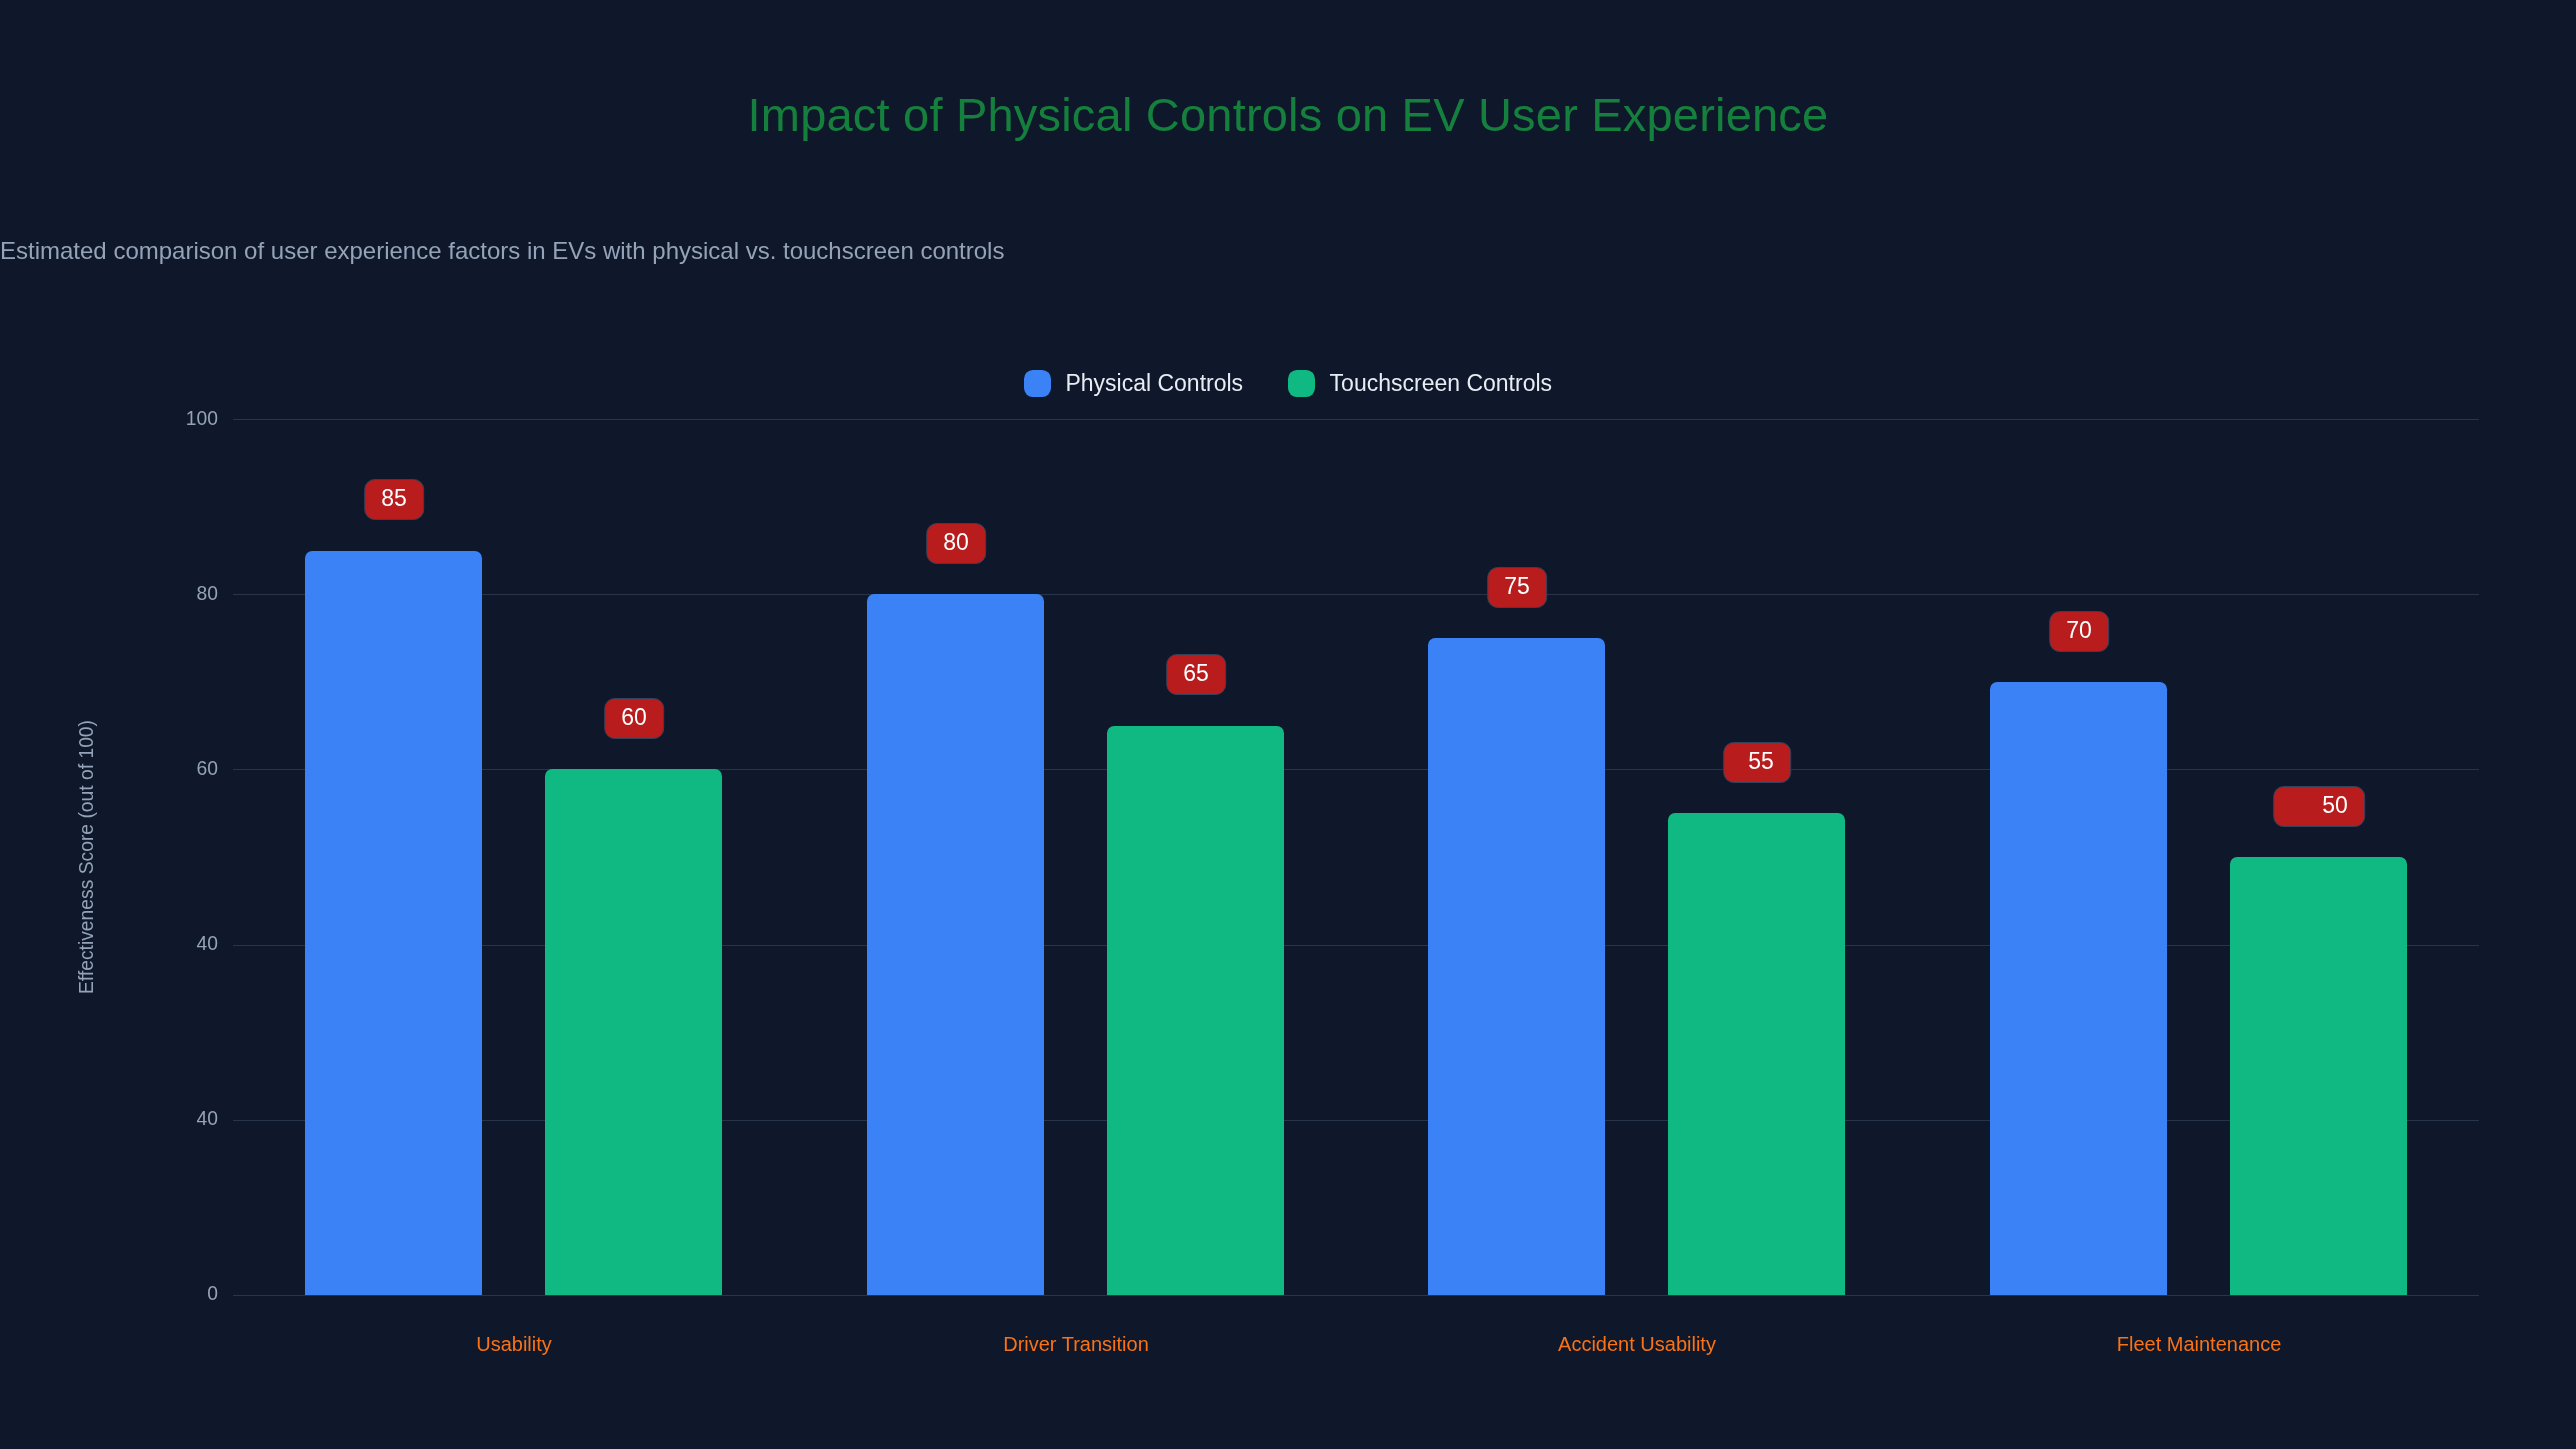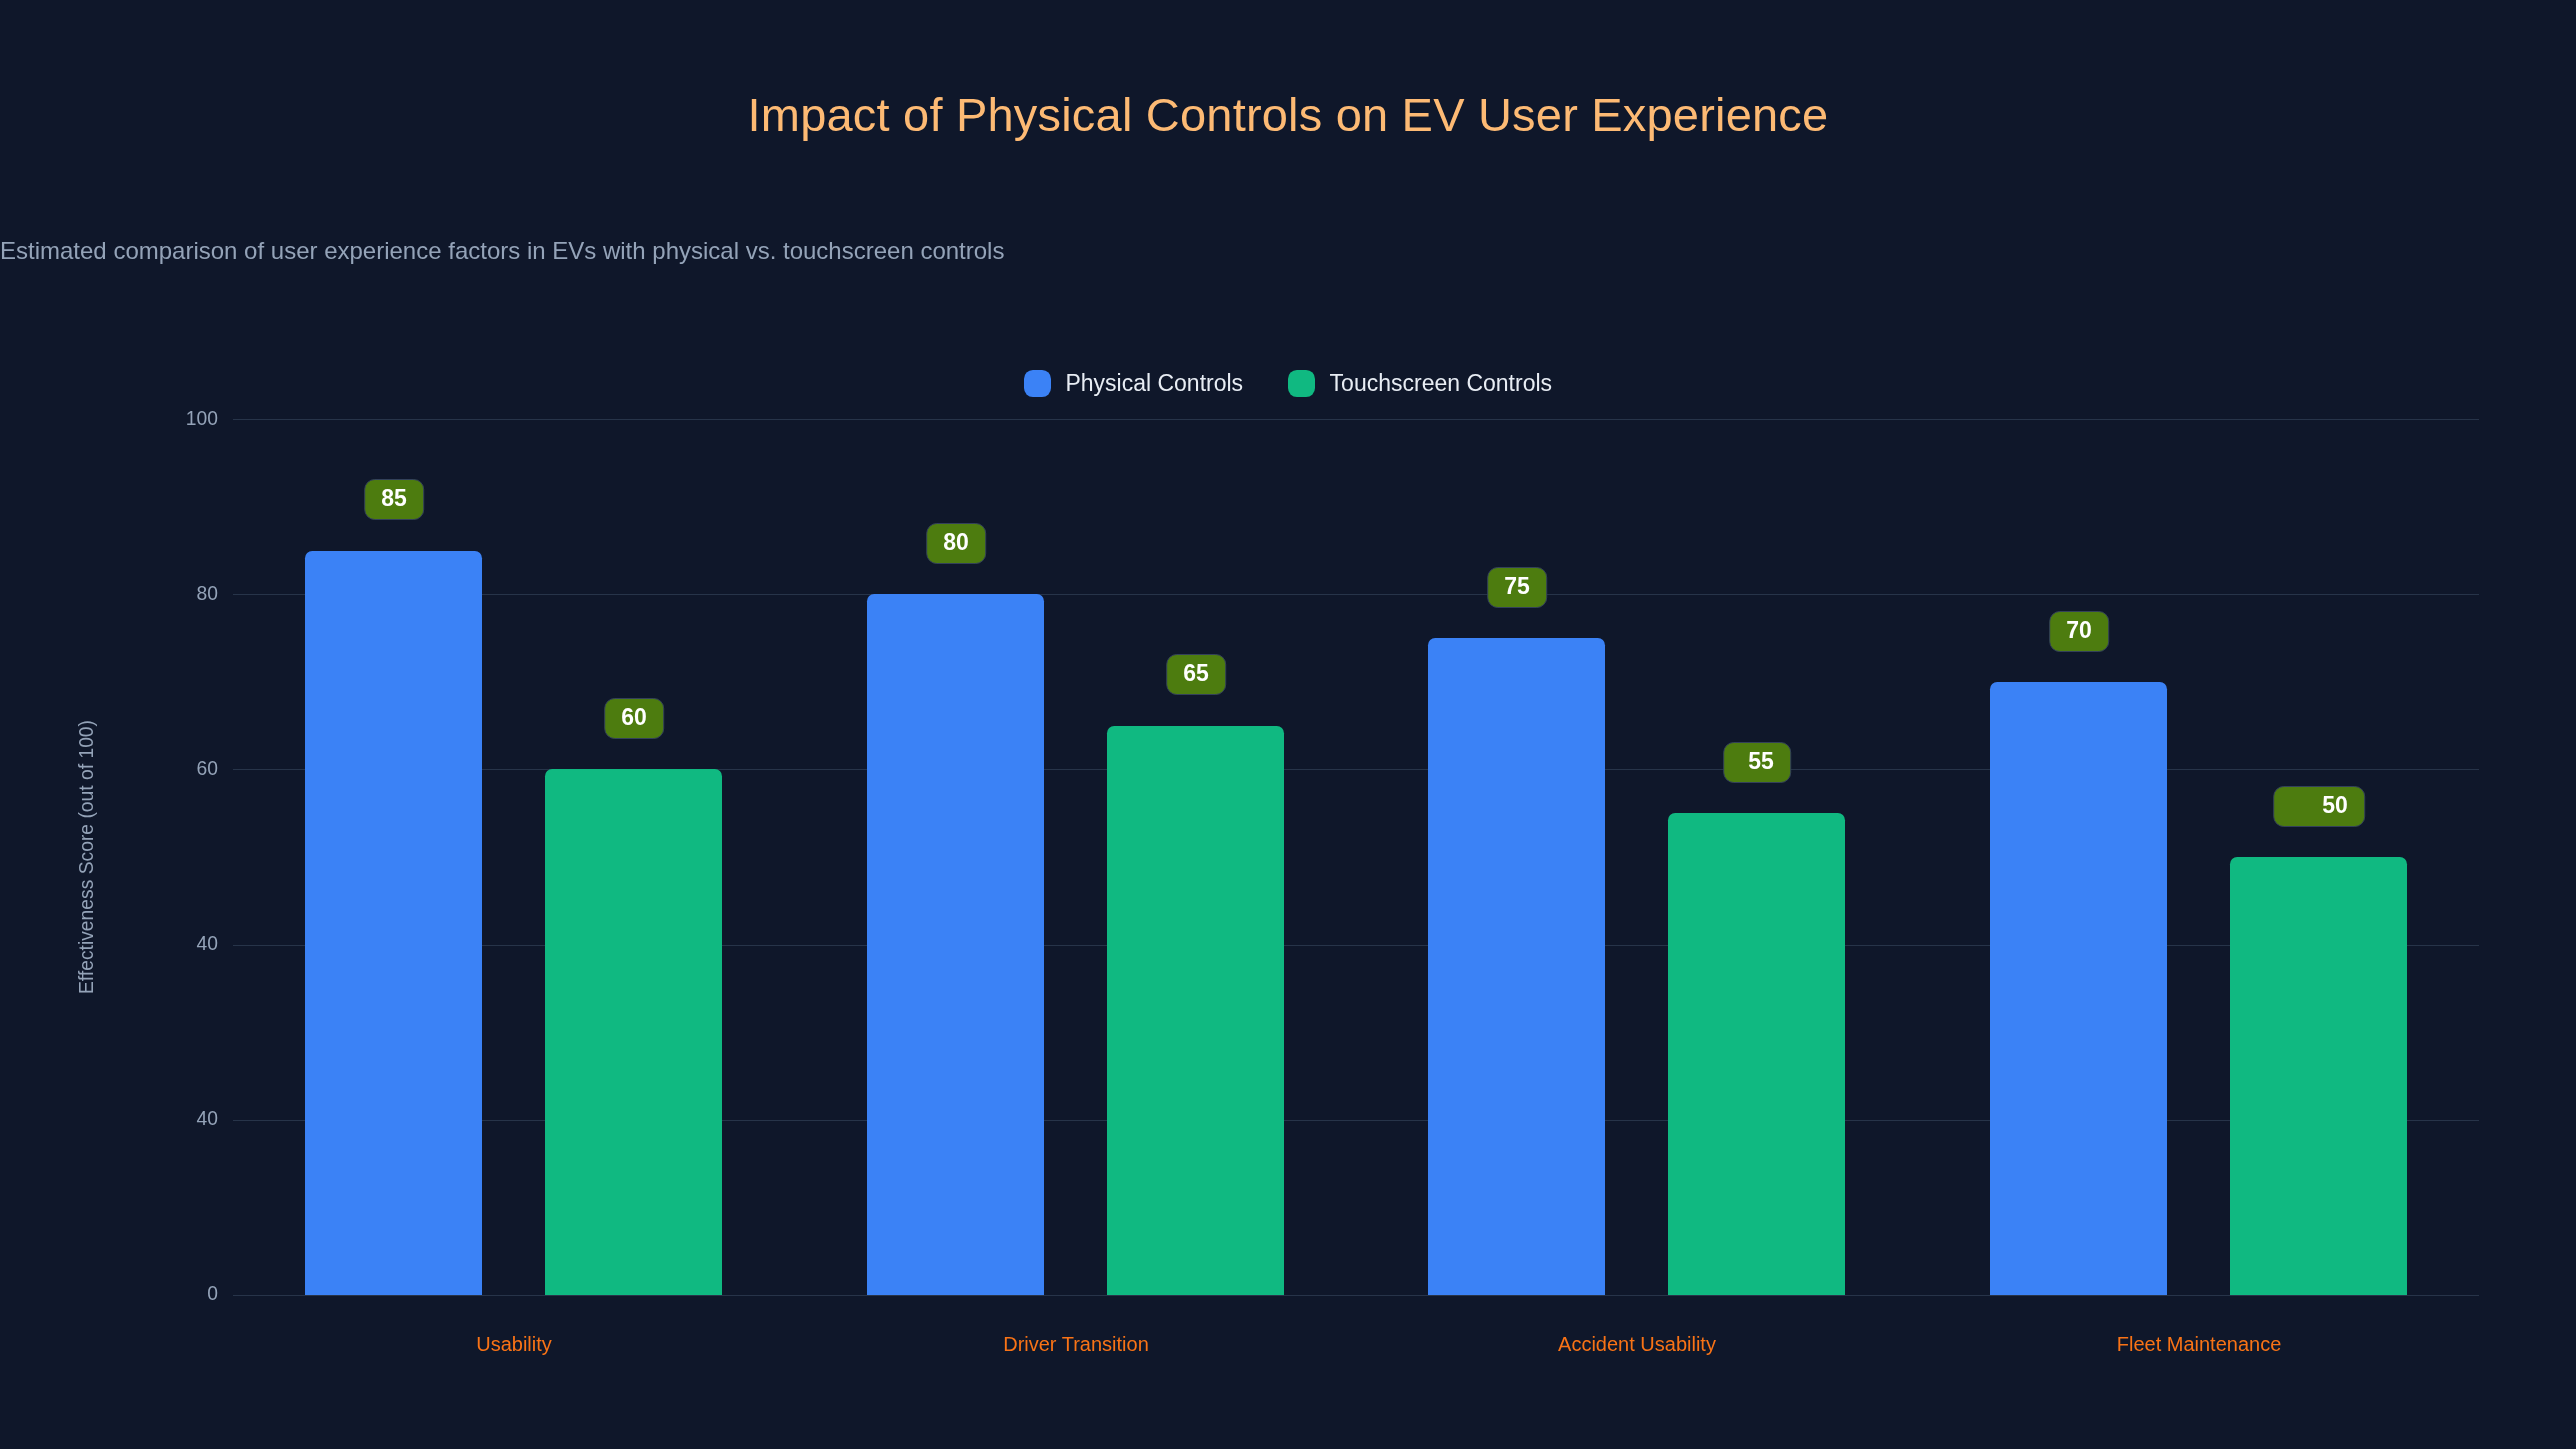--- a/index.html
+++ b/index.html
@@ -32,7 +32,7 @@
     font-size: 47px;
     font-weight: 400;
     letter-spacing: 0.2px;
-    color: #fdba74;
+    color: #15803d;
     line-height: 1.1;
   }
   .chart-subtitle {

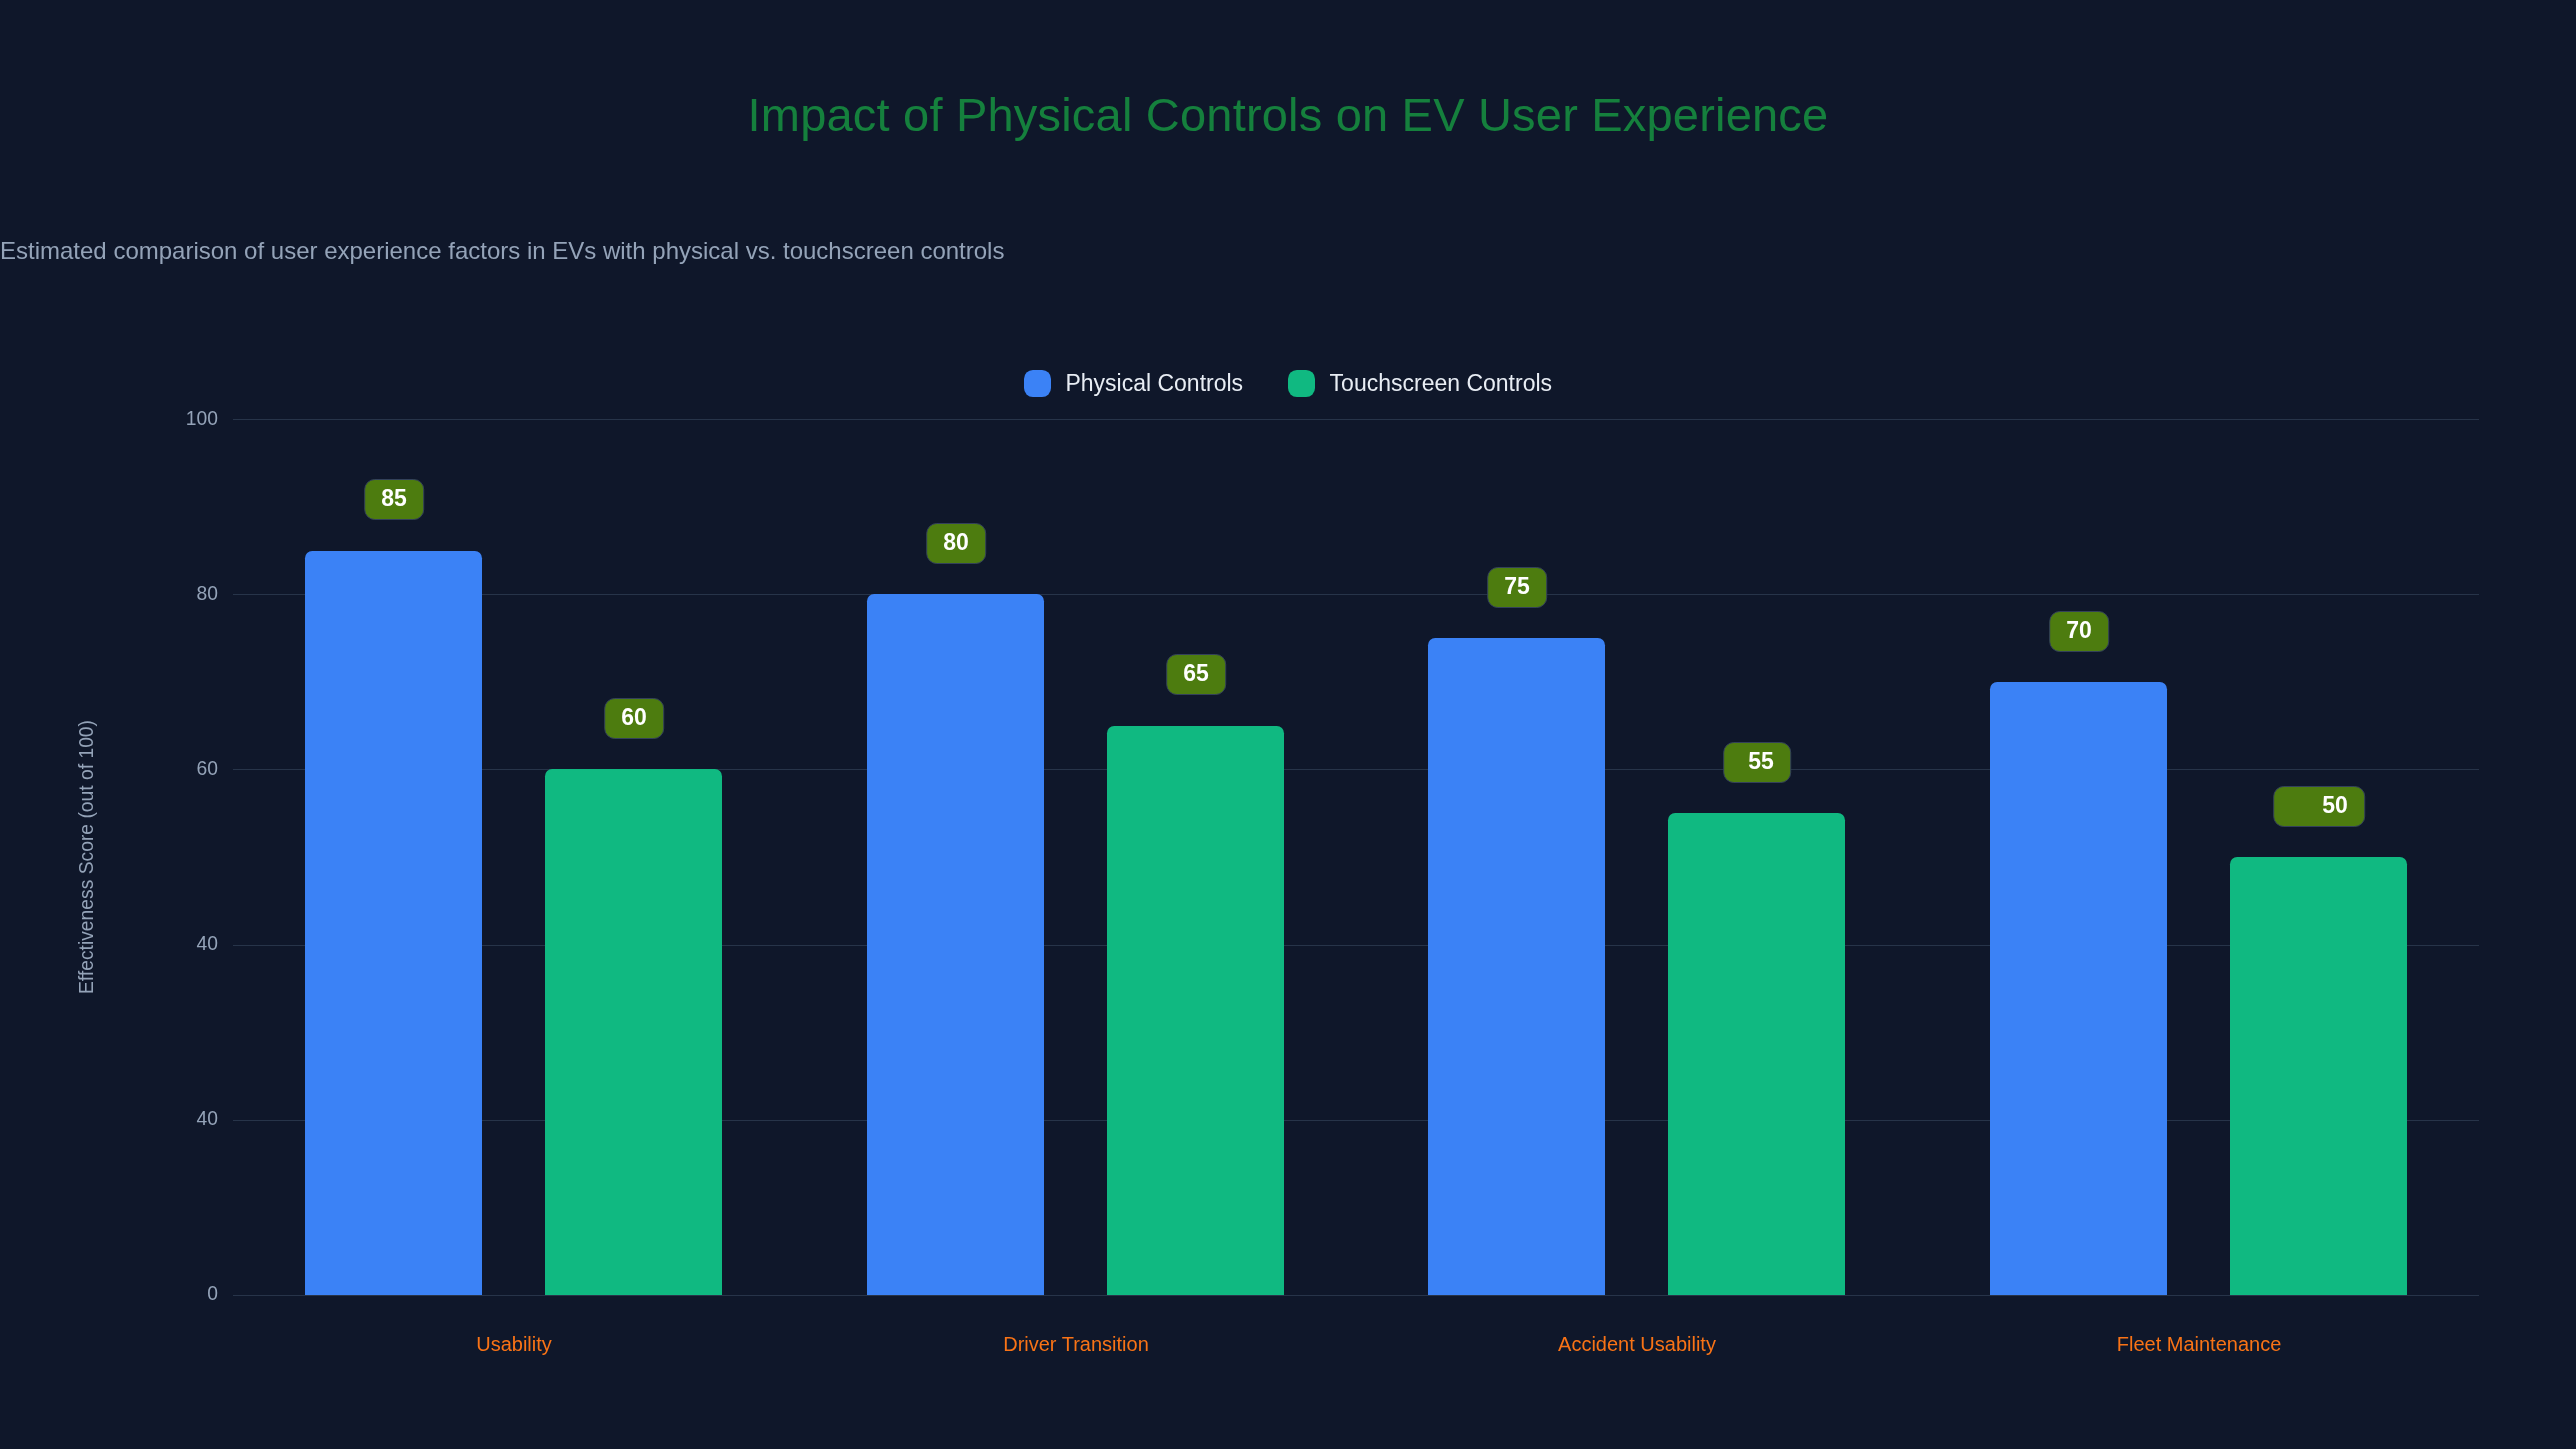--- a/index.html
+++ b/index.html
@@ -122,7 +122,7 @@
   .value-badge {
     position: absolute;
     transform: translate(-50%, 0);
-    background: #4d7c0f;
+    background: #b91c1c;
     border: 0.8px solid #33415A;
     border-radius: 10.5px;
     padding: 7.2px 16px 8.9px;
@@ -130,7 +130,6 @@
     color: #FFFFFF;
     line-height: 1;
     white-space: nowrap;
-    font-weight: bold;
   }
 
   .cat-label {

